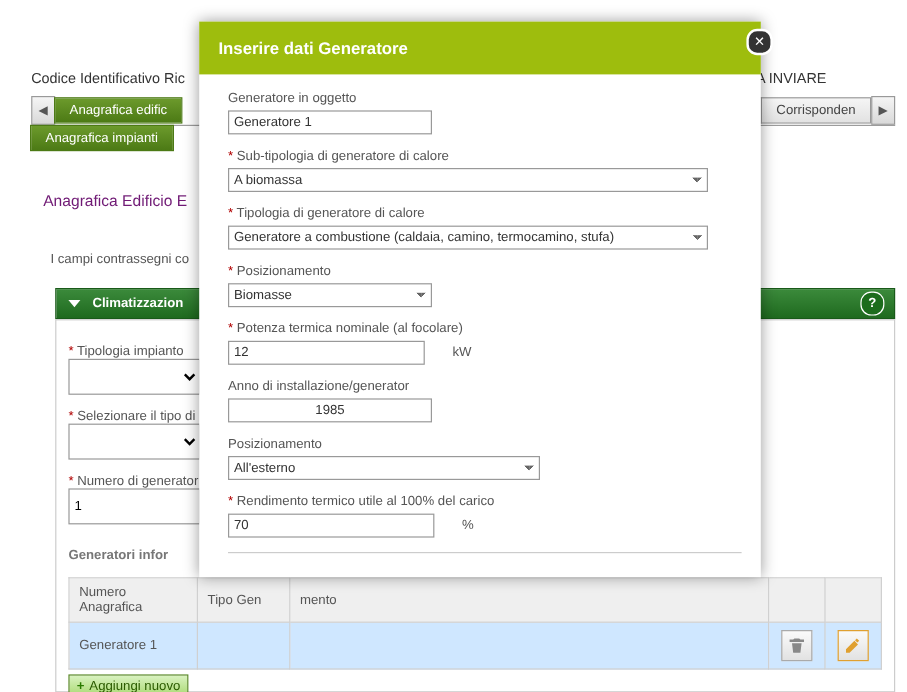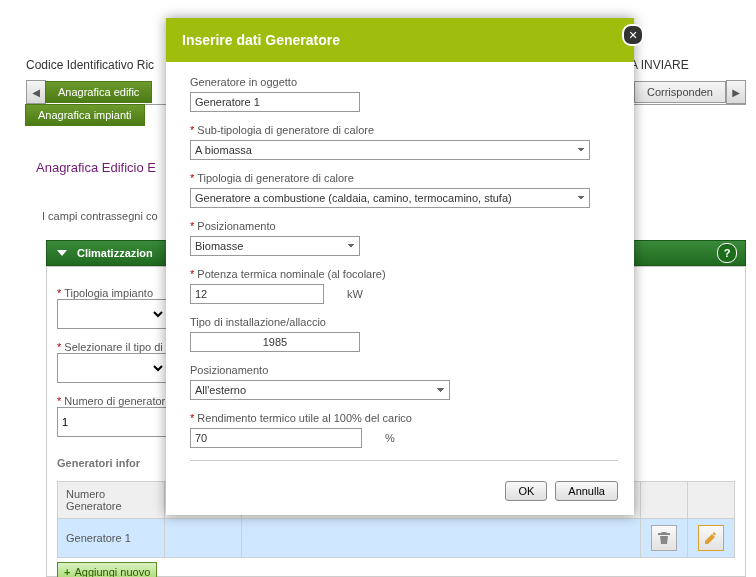--- a/index.html
+++ b/index.html
@@ -346,7 +346,7 @@
 
       <div class="m-field">
         <label class="m-label req">Potenza termica nominale (al focolare)</label>
-        <input class="m-input" style="width: 134px;" value="12">
+        <input class="m-input" style="width: 164px;" value="12">
         <span class="unit">kW</span>
       </div>
 

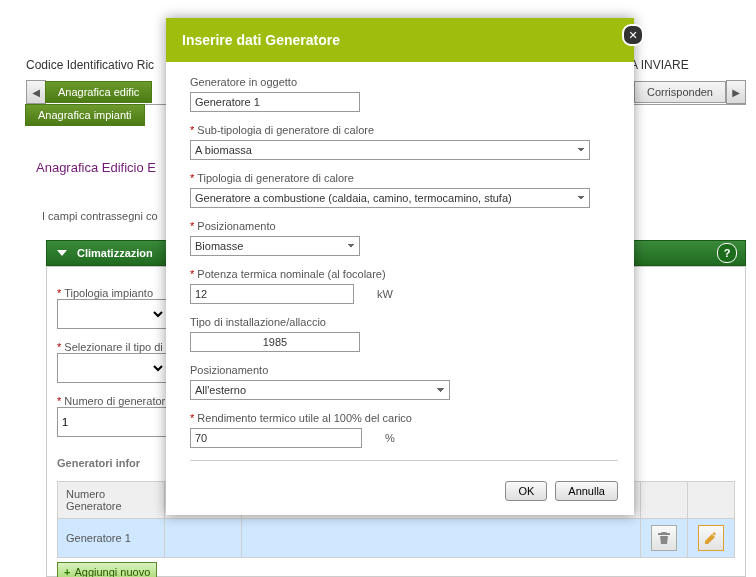--- a/index.html
+++ b/index.html
@@ -351,7 +351,7 @@
       </div>
 
       <div class="m-field">
-        <label class="m-label">Tipo di installazione/allaccio</label>
+        <label class="m-label">Anno di installazione/generator</label>
         <input class="m-input" style="width: 170px; text-align: center;" value="1985">
       </div>
 

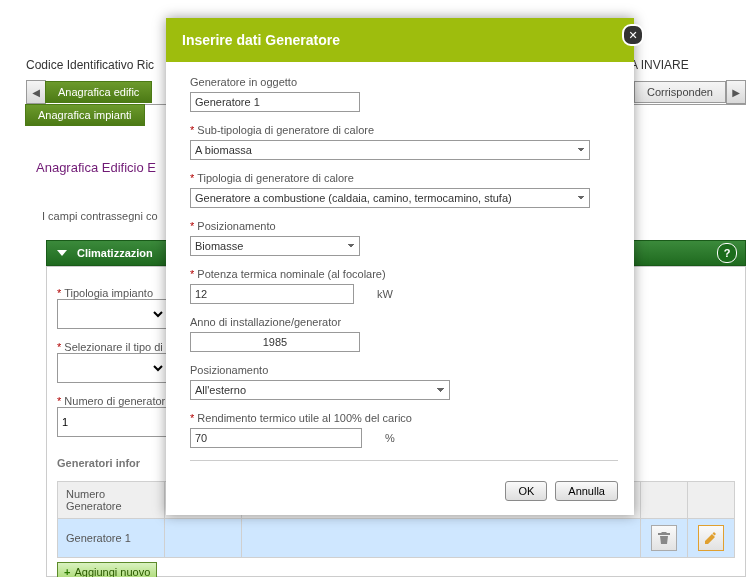--- a/index.html
+++ b/index.html
@@ -278,7 +278,7 @@
     <table class="grid" style="width:100%;border-collapse:collapse">
       <tbody>
           <tr>
-        <th style="width:90px">Numero Generatore</th>
+        <th style="width:90px">Numero Anagrafica</th>
         <th style="width:60px">Tipo Gen</th>
         <th>mento</th>
         <th style="width:30px"></th>

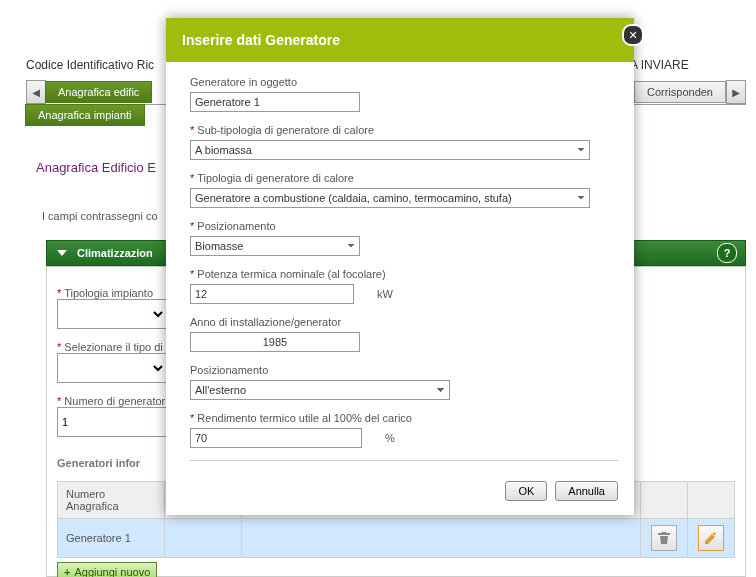--- a/index.html
+++ b/index.html
@@ -368,10 +368,6 @@
 
       <hr class="modal-hr">
     </div>
-    <div class="modal-footer">
-      <button class="std-btn">OK</button>
-      <button class="std-btn">Annulla</button>
-    </div>
   </div>
 </div>
 

